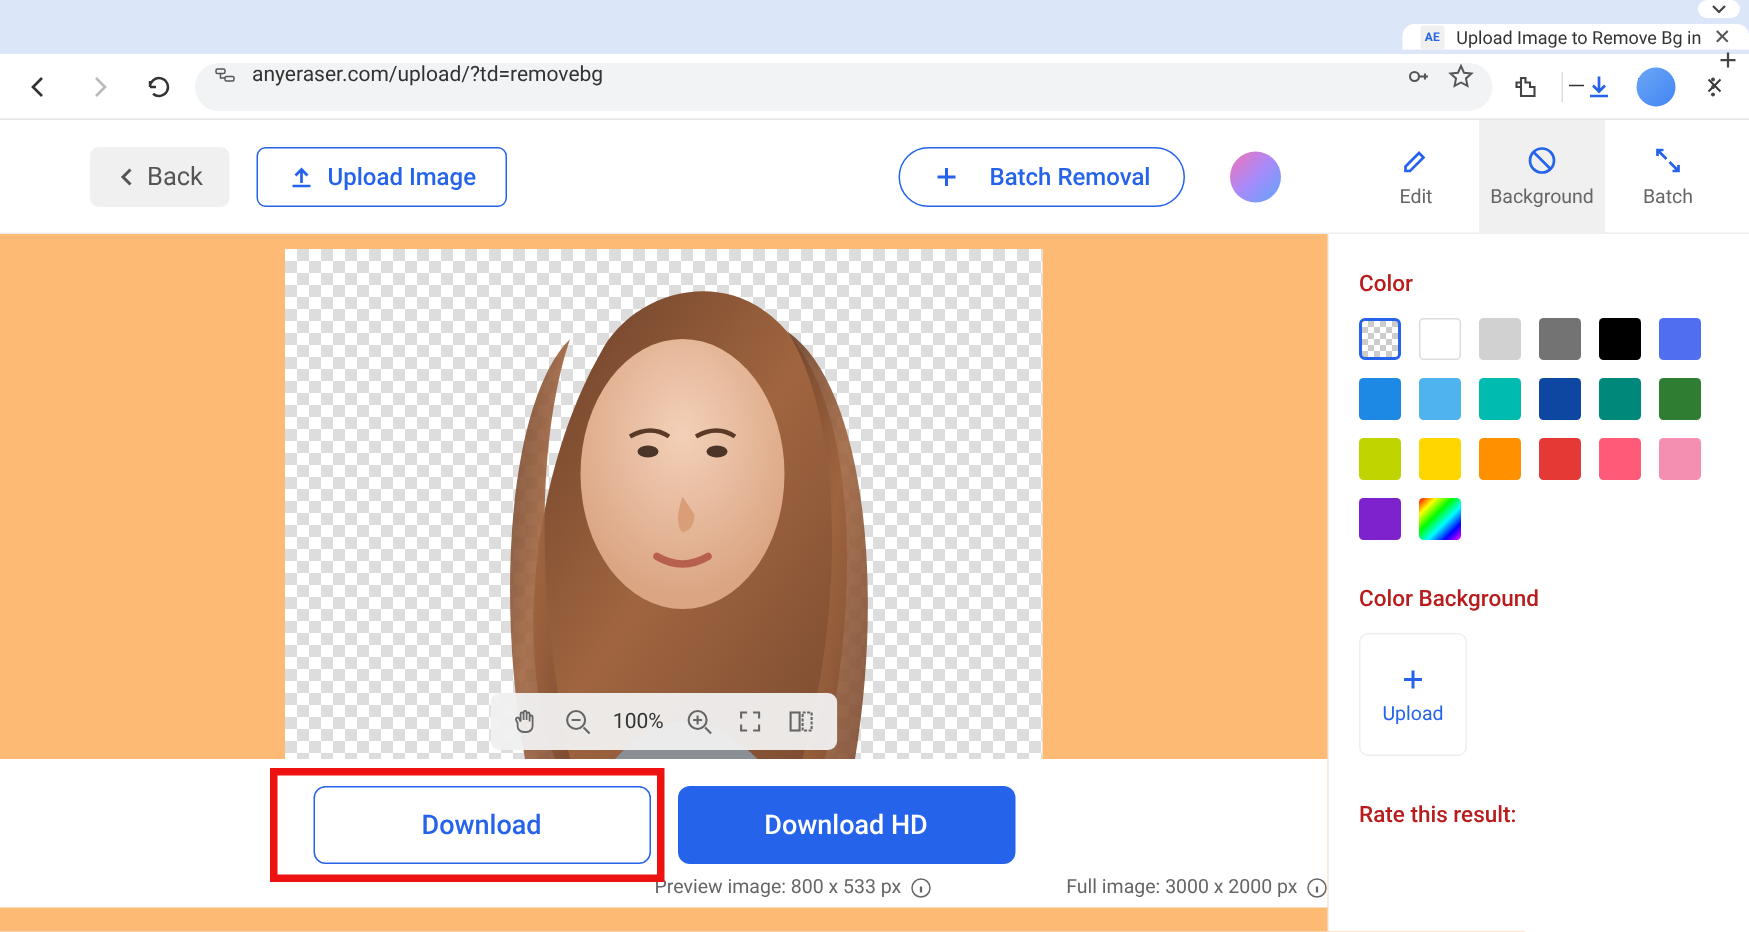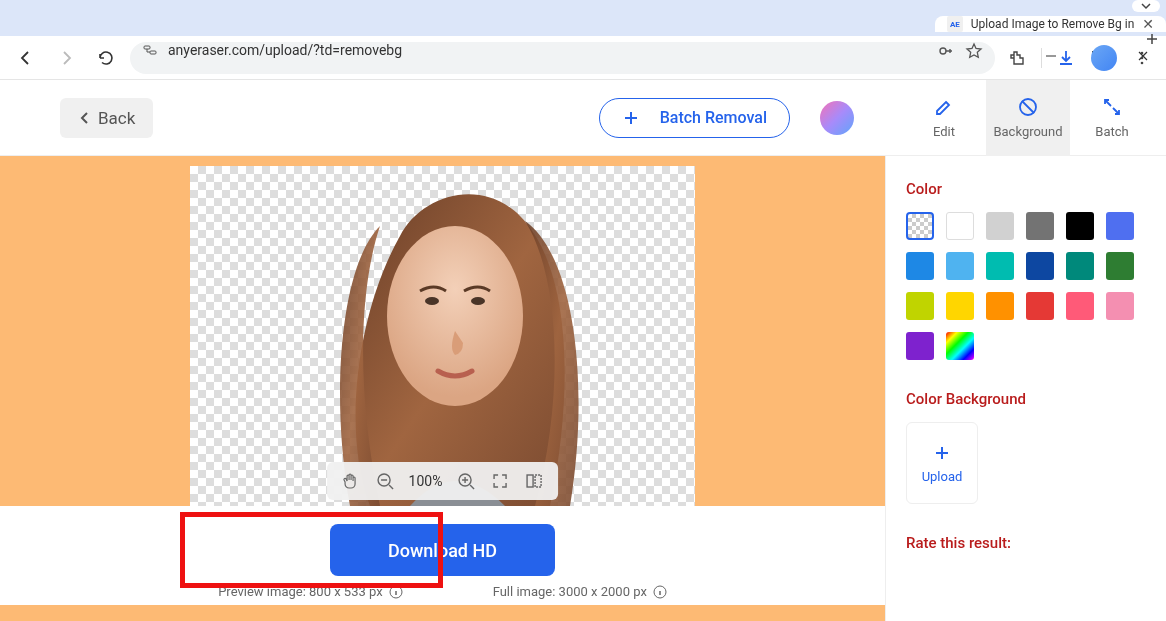--- a/index.html
+++ b/index.html
@@ -165,6 +165,12 @@
         <path d="M9 2L4 7l5 5" stroke="#555" stroke-width="2" fill="none"></path>
       </svg>
     <span>Back</span>
+  </button>
+  <button class="upload-btn">
+    <svg width="18" height="18" viewBox="0 0 18 18">
+        <path d="M9 13V4m-4 4l4-4 4 4M3 15h12" stroke="#2563eb" stroke-width="1.8" fill="none"></path>
+      </svg>
+    <span>Upload Image</span>
   </button>
   <button class="batch-btn">
     <svg width="18" height="18" viewBox="0 0 18 18">

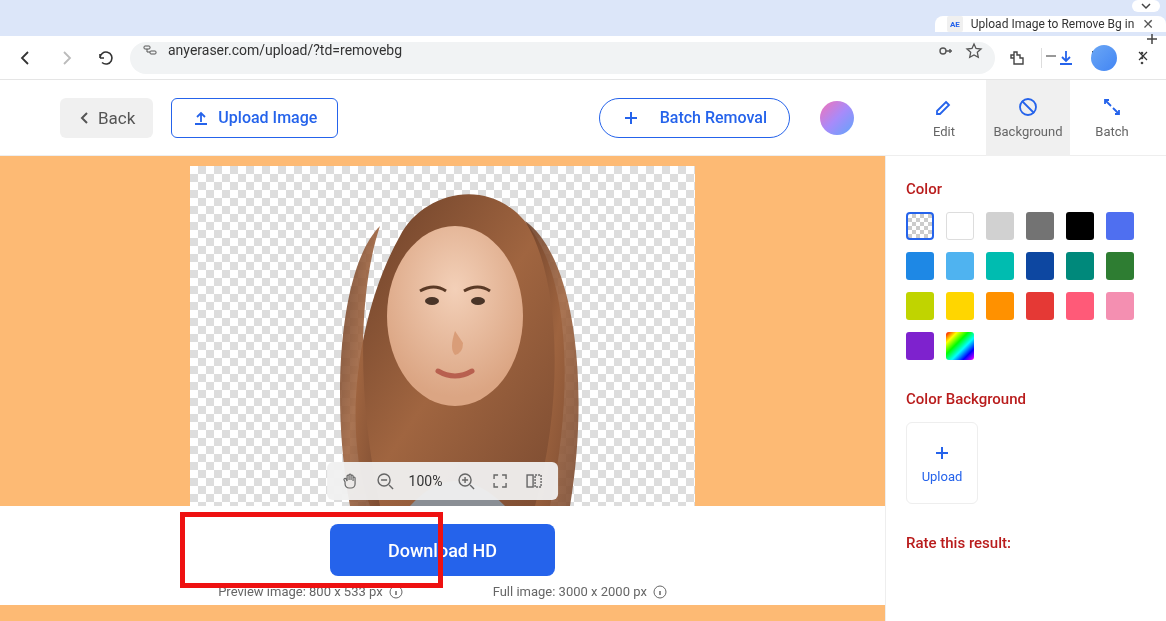--- a/index.html
+++ b/index.html
@@ -263,6 +263,7 @@
 
     <div class="dl-row" style="position:relative;">
       <div class="highlight-box" style="left:calc(50% - 263px); top:6px; width:263px; height:76px;"></div>
+      <button class="dl-btn outline">Download</button>
       <button class="dl-btn filled">Download HD</button>
     </div>
     <div class="info-row">

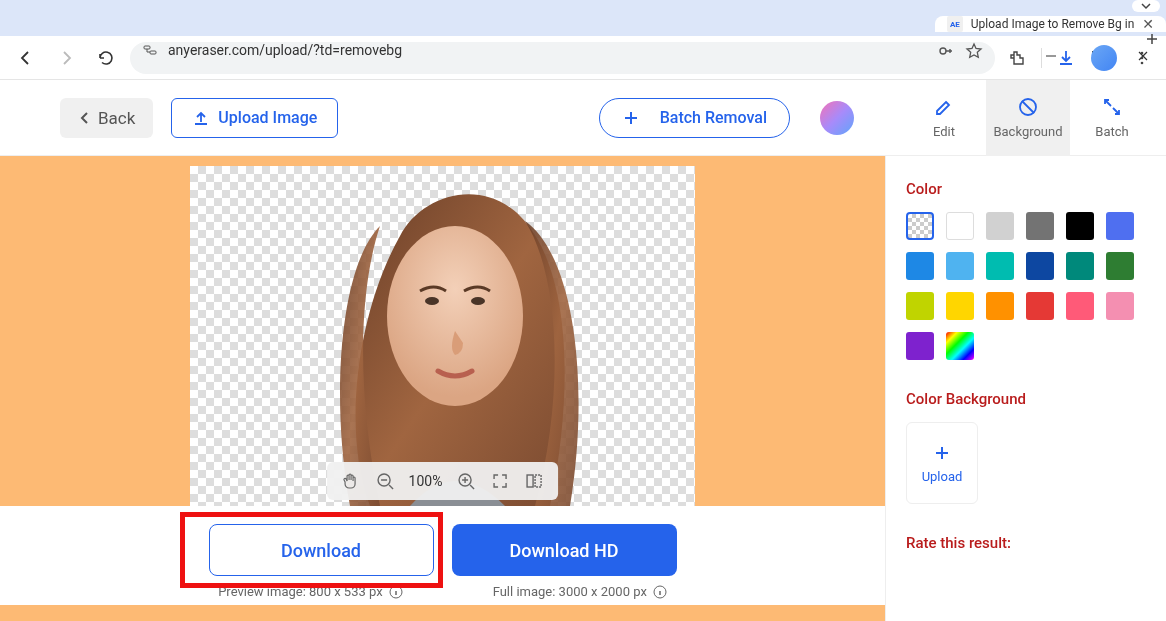--- a/index.html
+++ b/index.html
@@ -52,7 +52,7 @@
 .dl-btn.outline { border: 1.5px solid #2563eb; background: #fff; color: #2563eb; }
 .dl-btn.filled { border: none; background: #2563eb; color: #fff; }
 .highlight-box { position: absolute; border: 5px solid #e11; pointer-events: none; }
-.info-row { background: #fff; width: 100%; display: flex; justify-content: center; gap: 90px; padding-bottom: 6px; }
+.info-row { background: #fff; width: 100%; display: flex; justify-content: flex-end; gap: 90px; padding-bottom: 6px; }
 .info-item { font-size: 13px; color: #666; display: flex; align-items: center; gap: 6px; }
 
 

